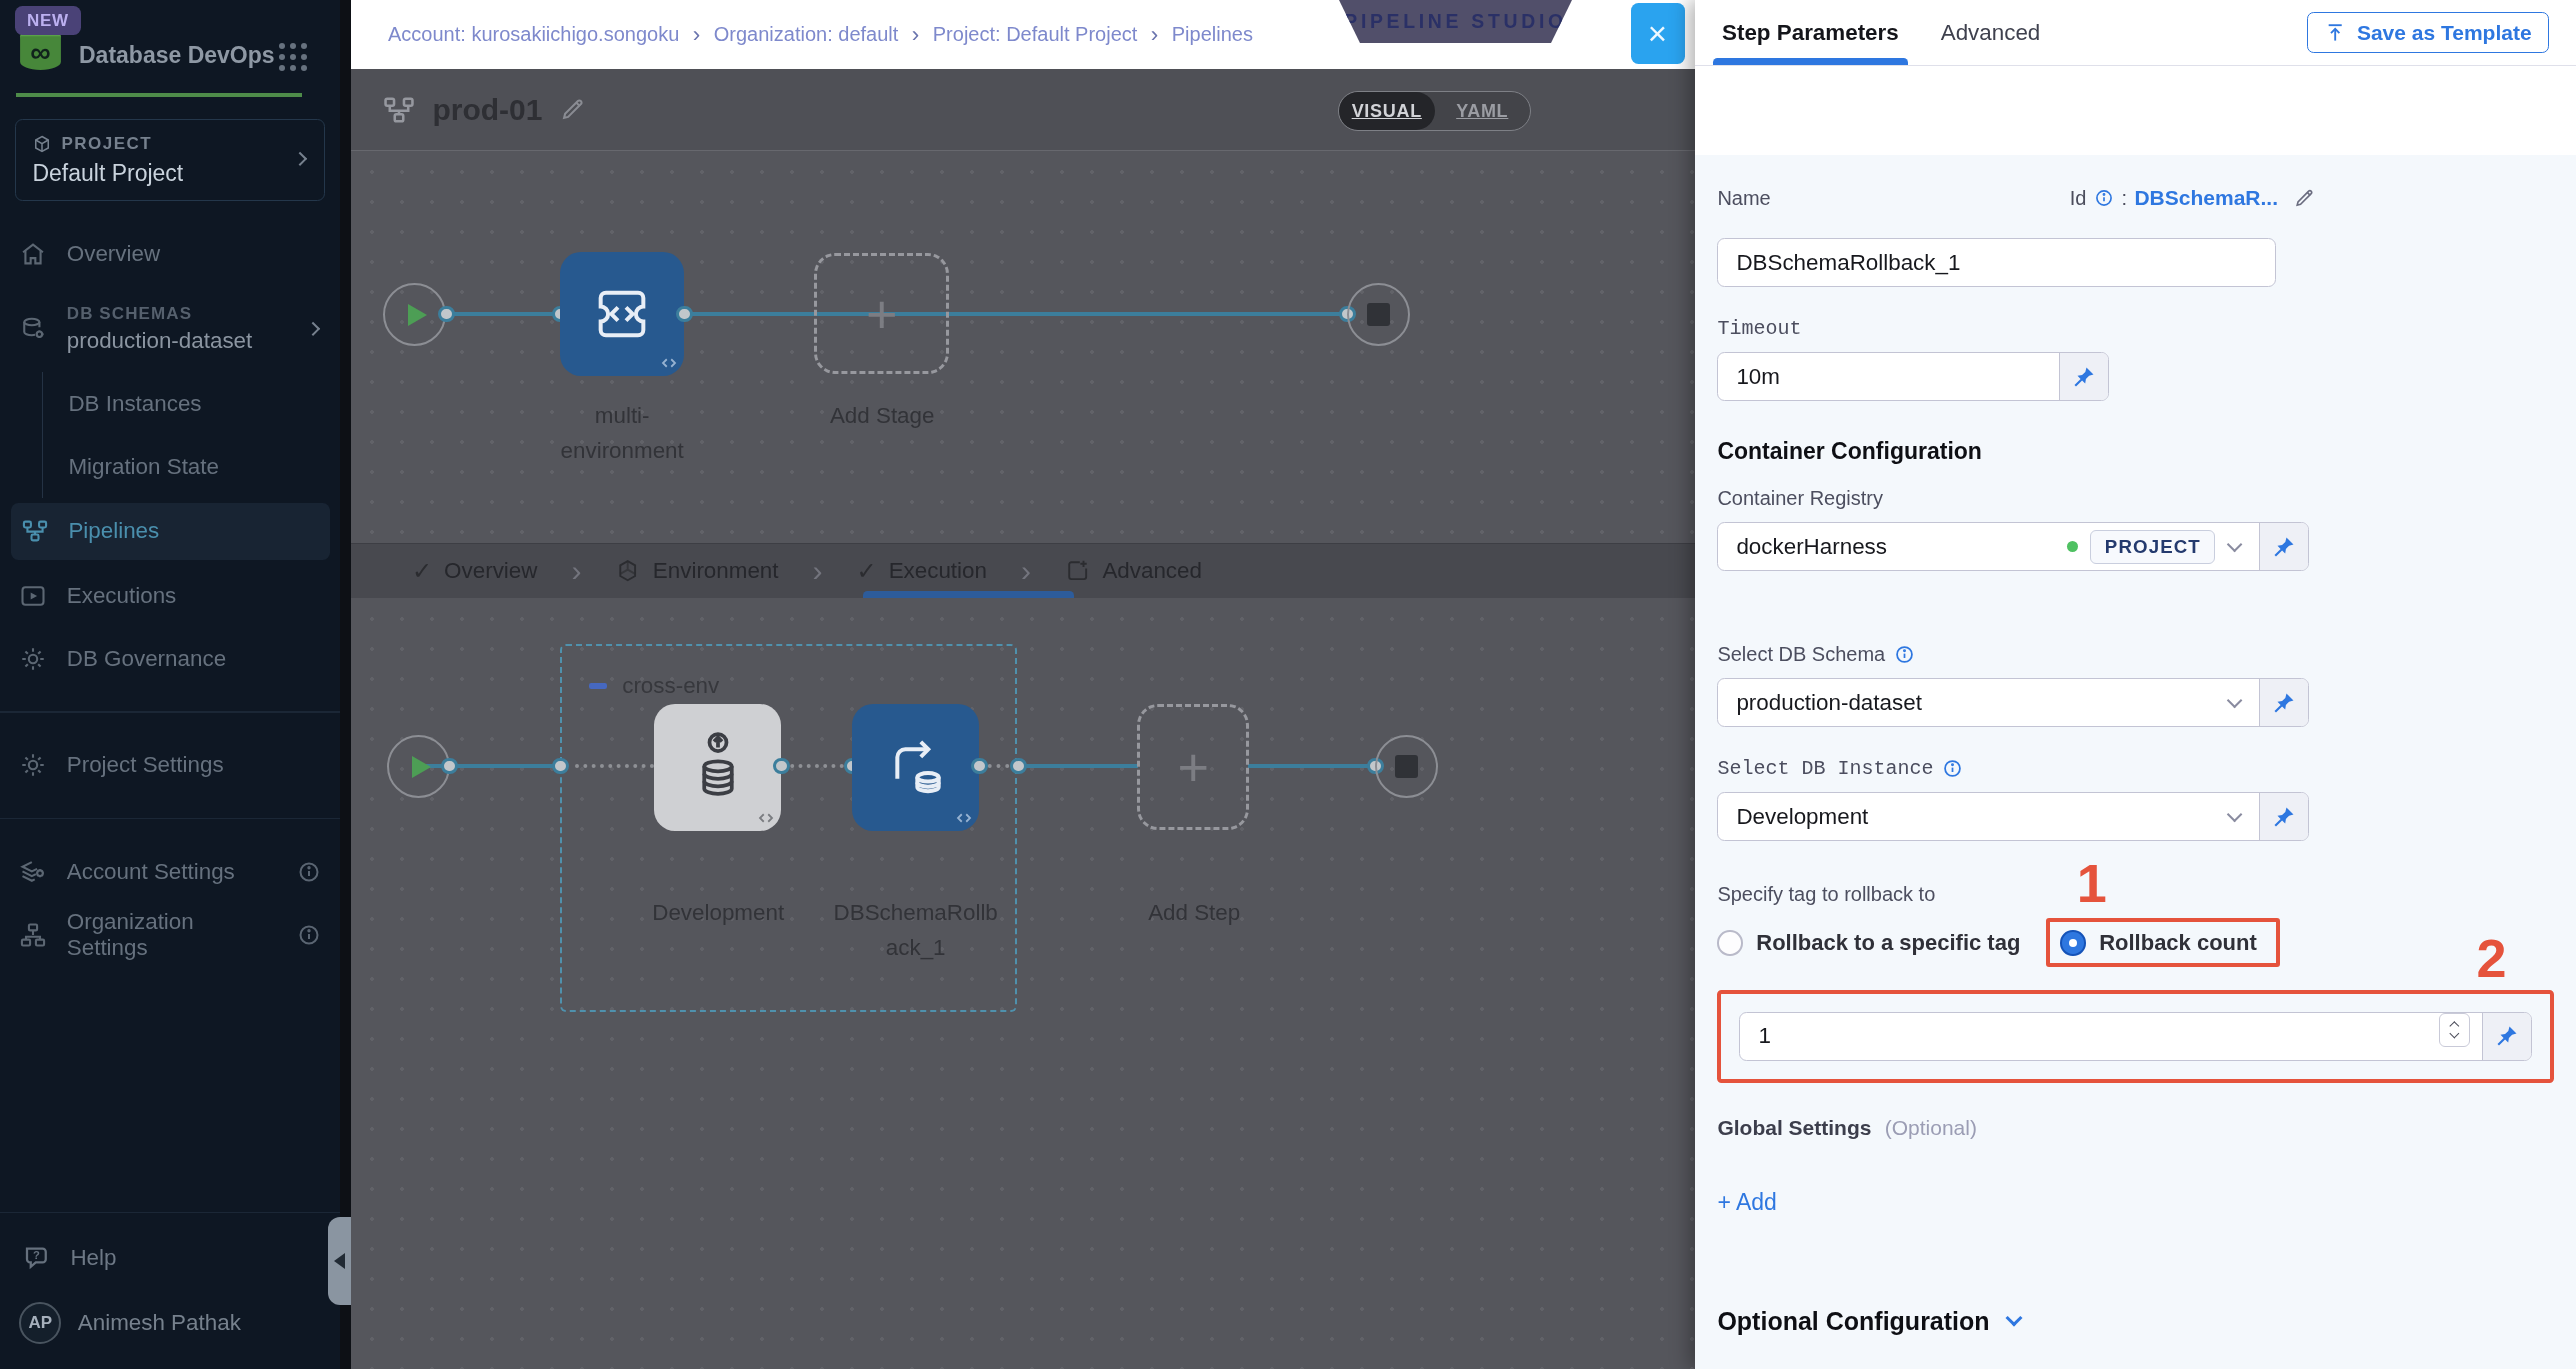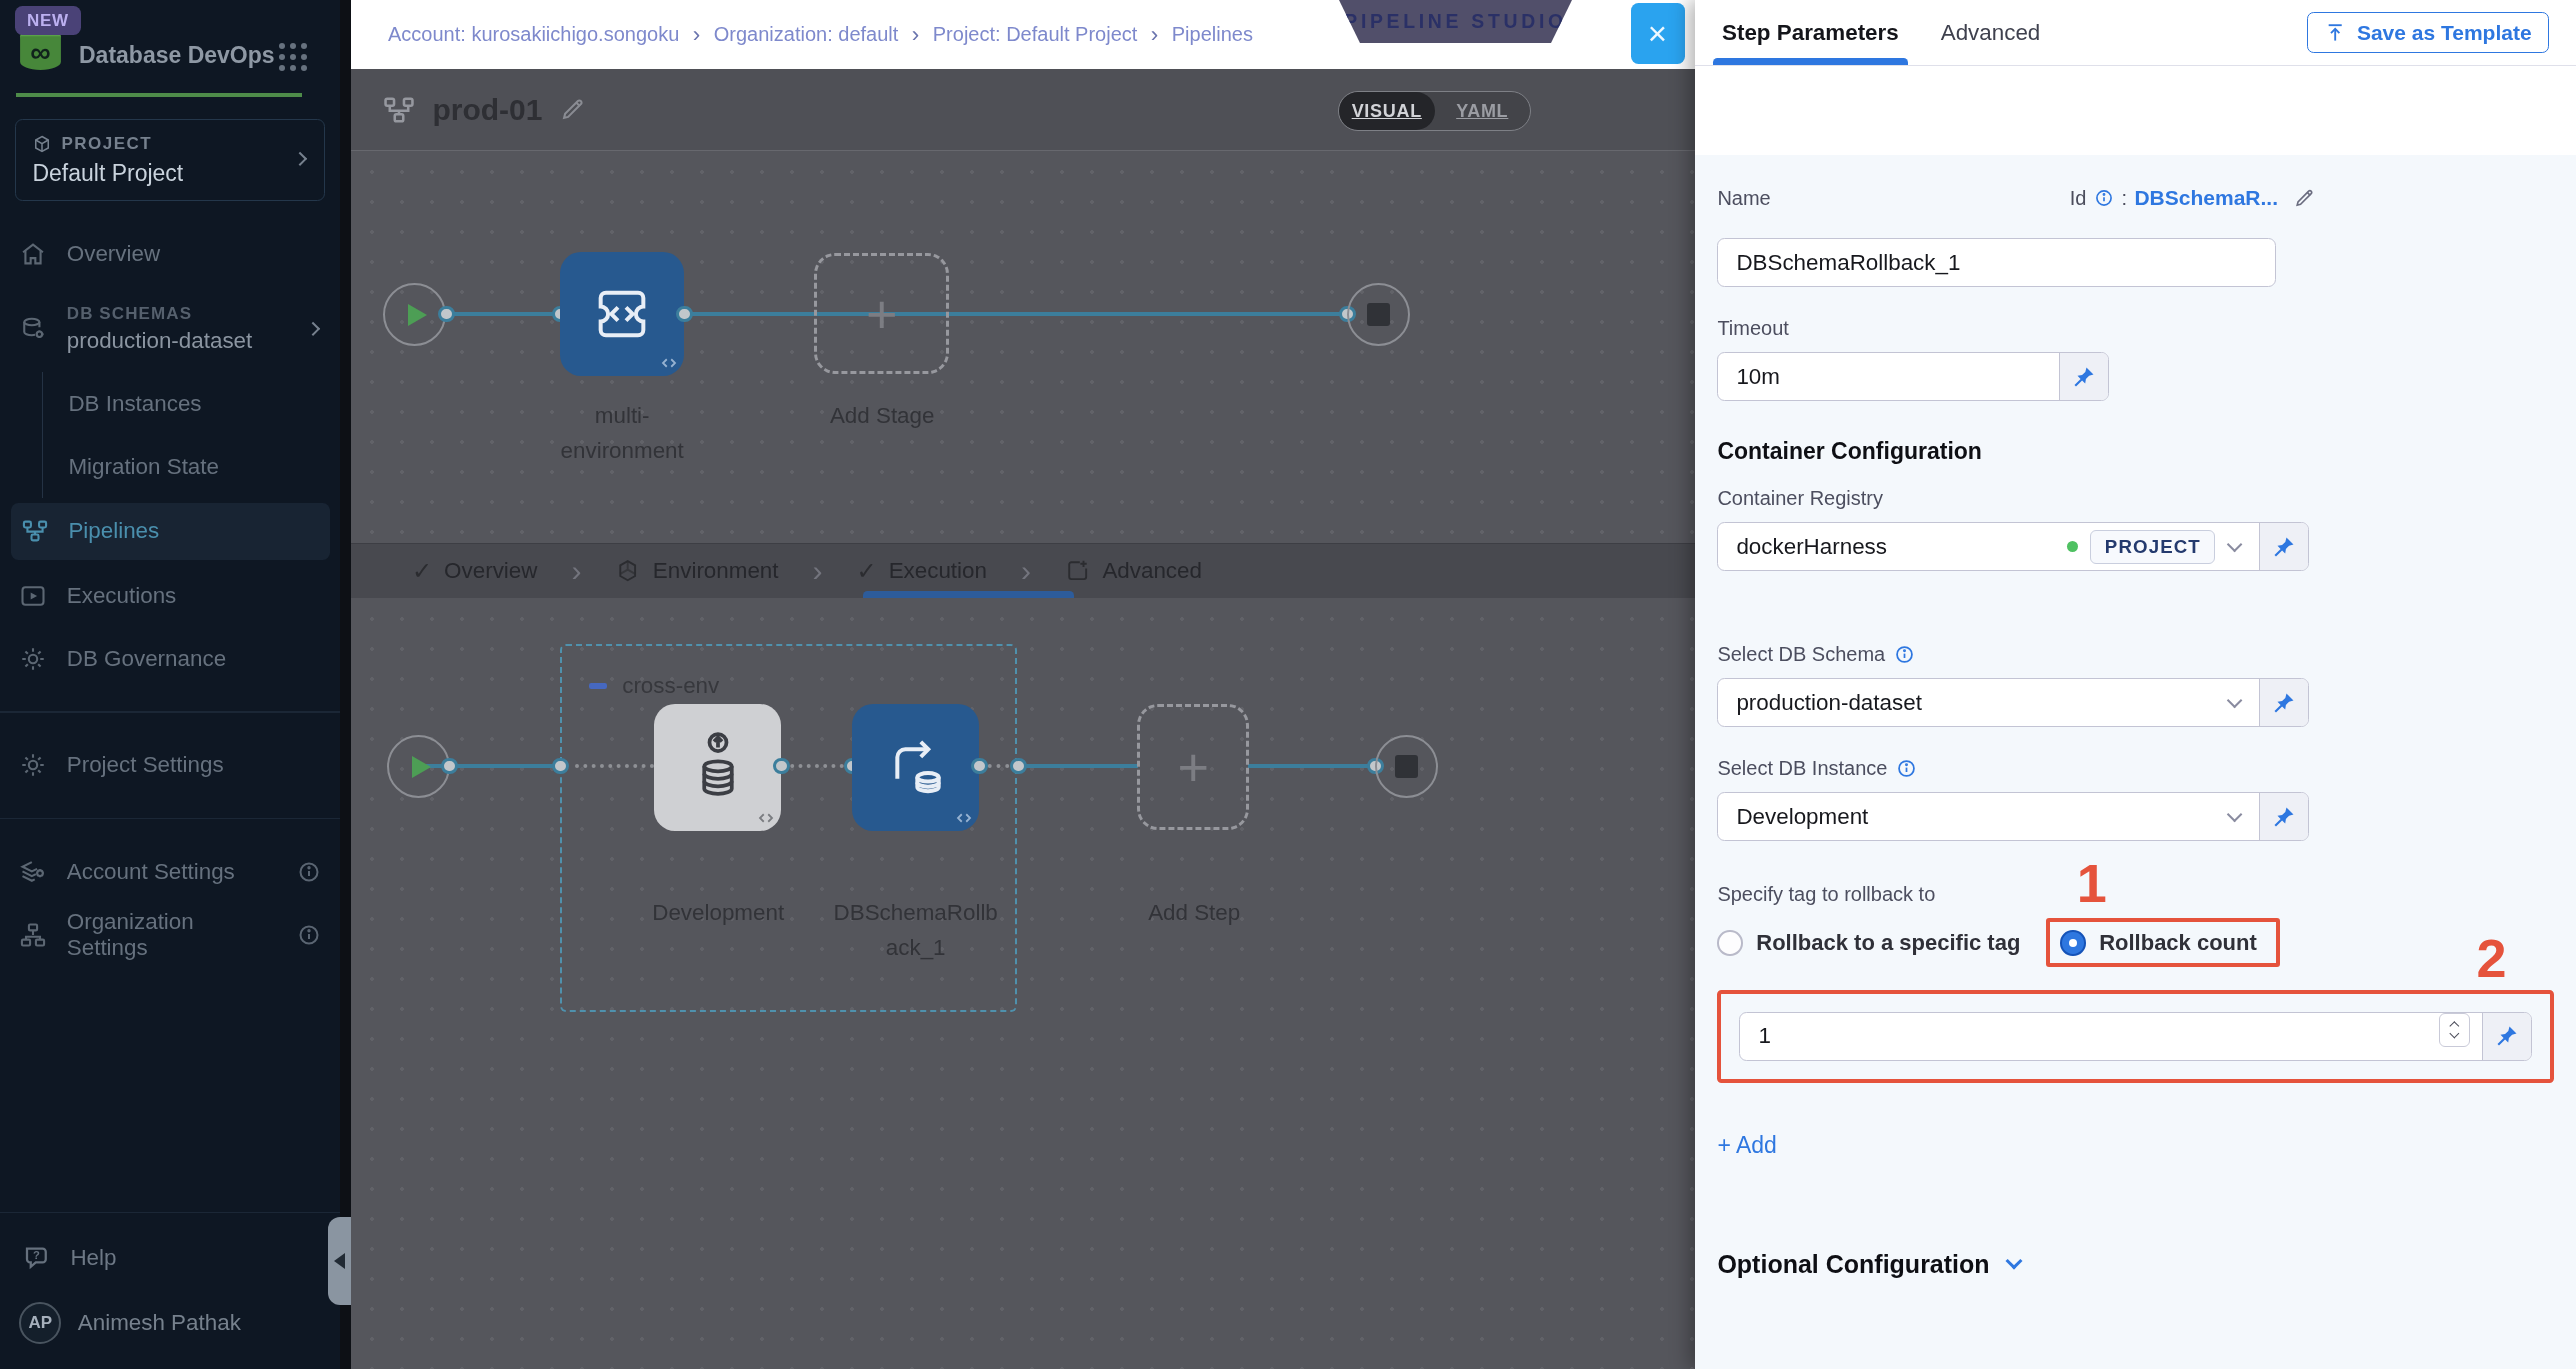--- a/index.html
+++ b/index.html
@@ -185,7 +185,7 @@
   .scope-badge { border:1.5px solid #c9cede; background:#f7f9fd; color:#243a6e; font-size:18.7px;
     font-weight:bold; letter-spacing:1.1px; padding:5.2px 13.5px; border-radius:6px; margin-right:13.5px; }
 
-  .sec-heading { font-size:23px; font-weight:bold; color:#0e0f14; margin-top:37px; } .mt-30 { margin-top:22.4px; } .mt-40 { margin-top:30px; }
+  .sec-heading { font-size:23px; font-weight:bold; color:#0e0f14; margin-top:37px; } .mt-30 { margin-top:22.4px; } .mt-40 { margin-top:30px;font-family:Liberation Mono, monospace; }
   .mt-56 { margin-top:42px; } .mt-96 { margin-top:72px; }
 
   .radio-row { display:flex; align-items:center; margin-top:10.5px; }

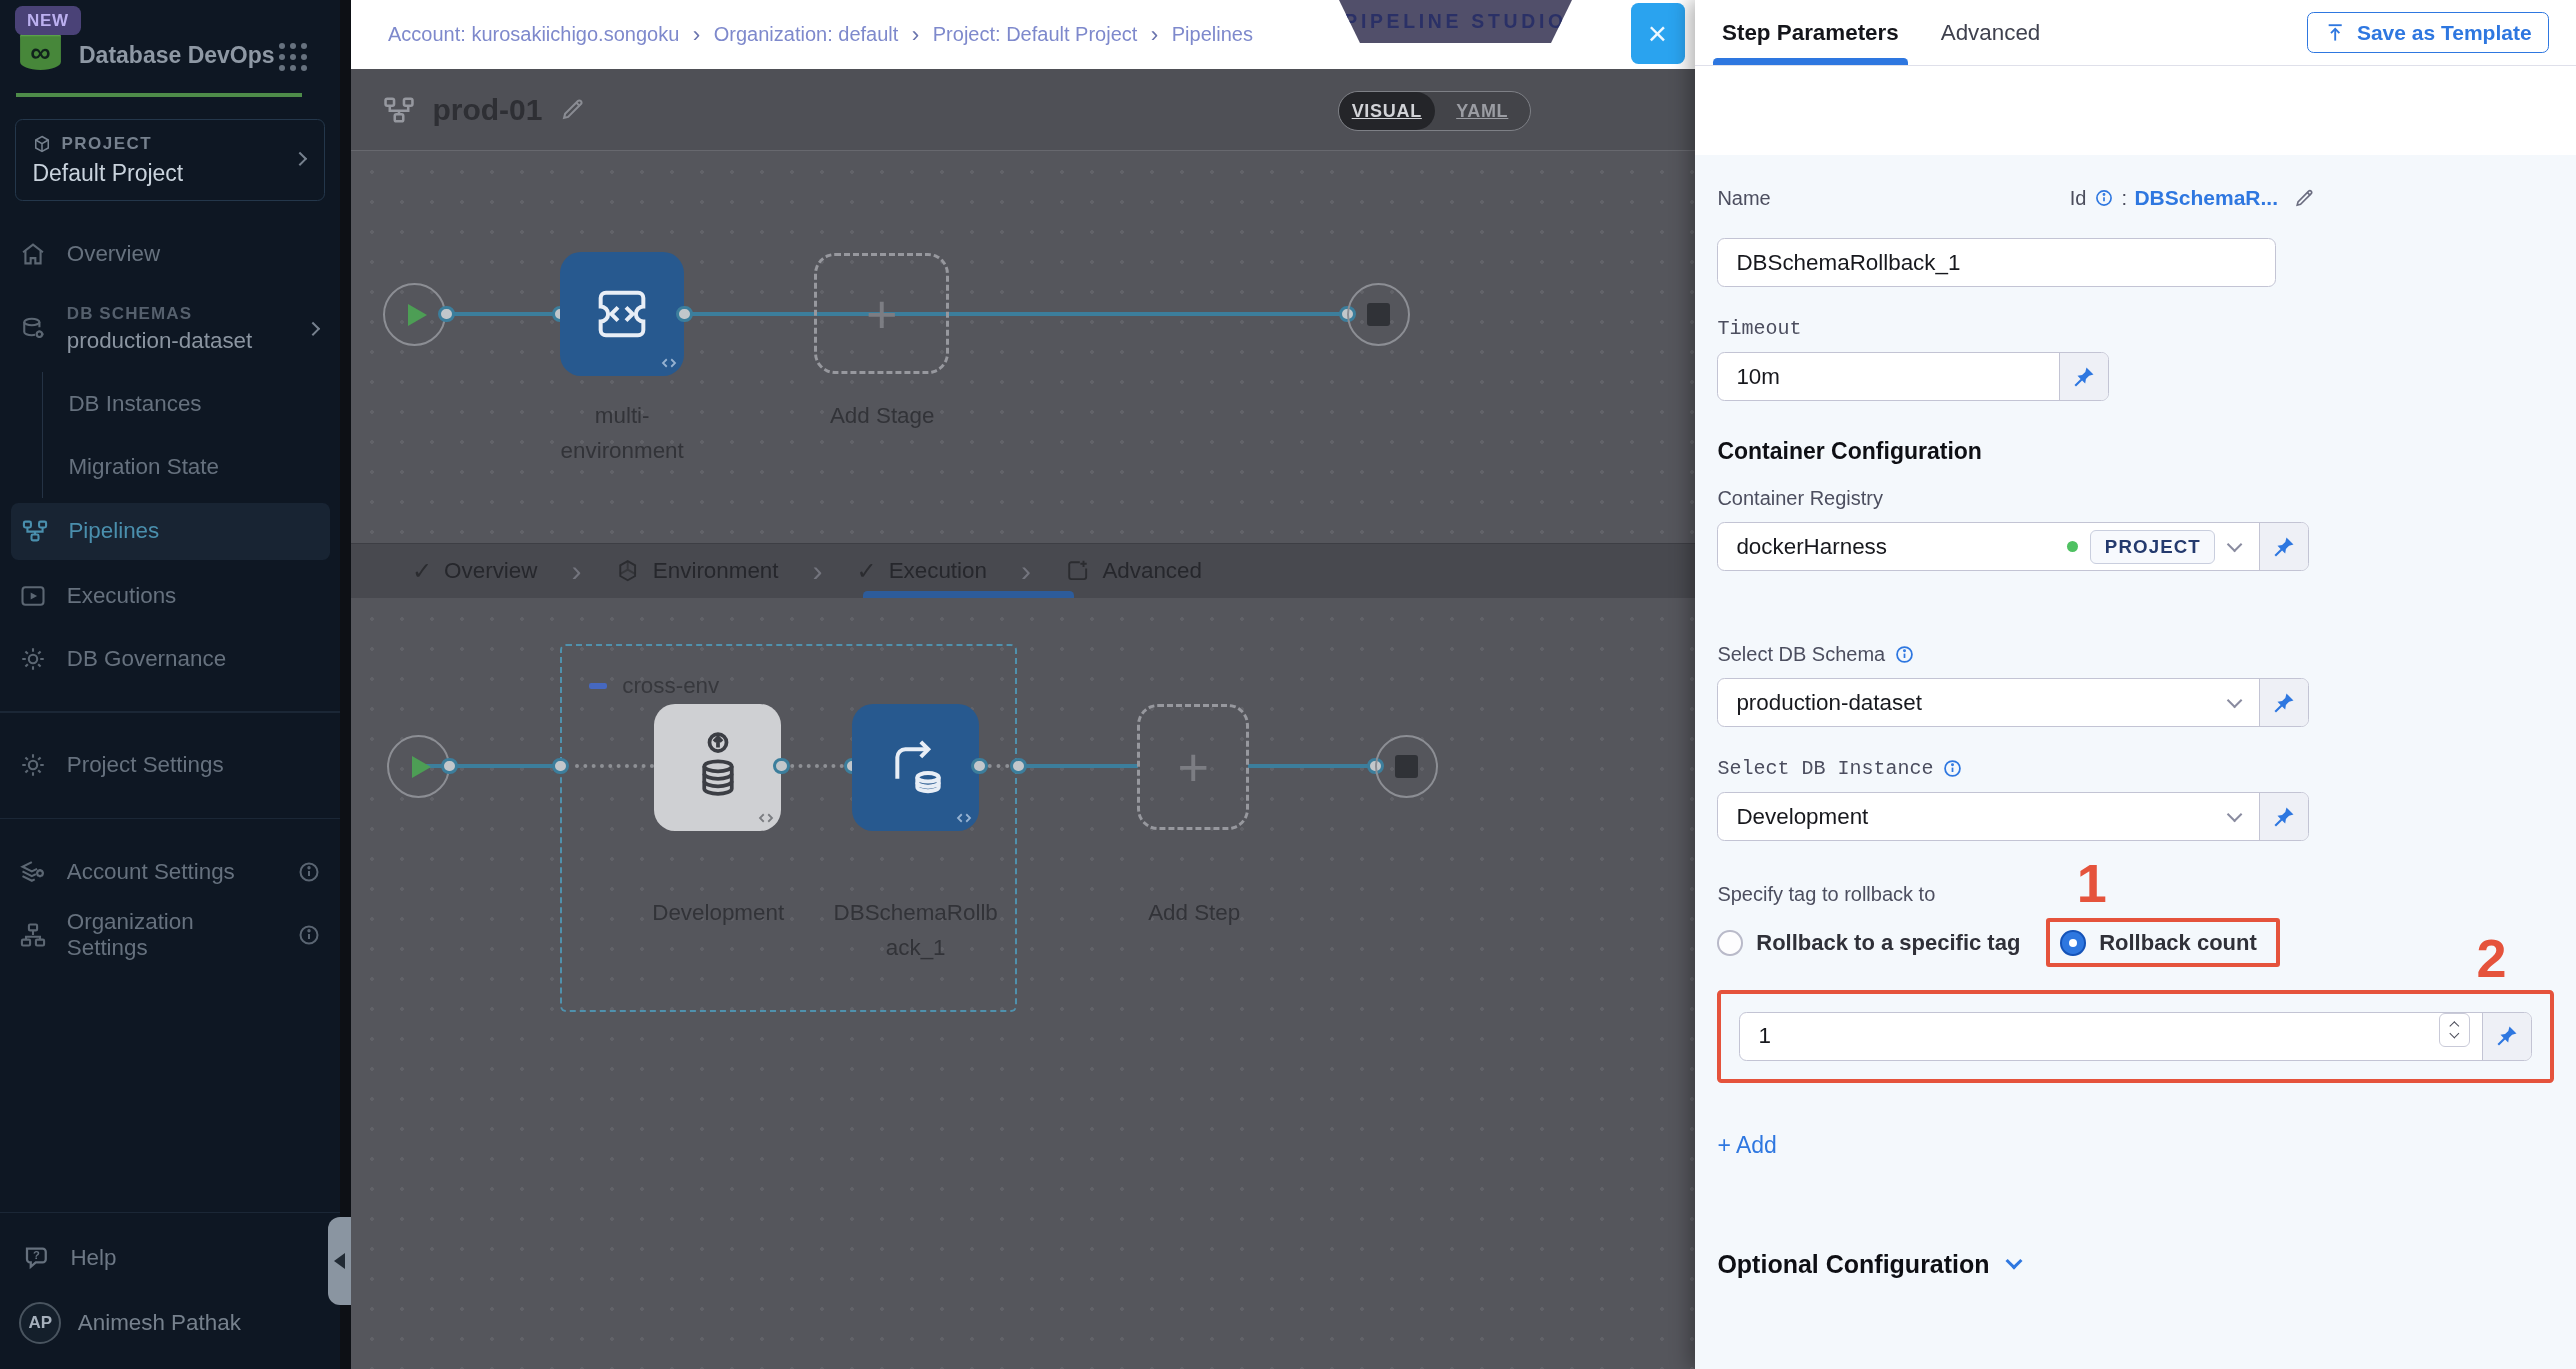--- a/index.html
+++ b/index.html
@@ -673,6 +673,10 @@
       </div>
     </div>
 
+    <div class="global-row">
+      <span class="global-label">Global Settings</span>
+      <span class="global-opt">(Optional)</span>
+    </div>
 
     <div class="add-link">+ Add</div>
 

